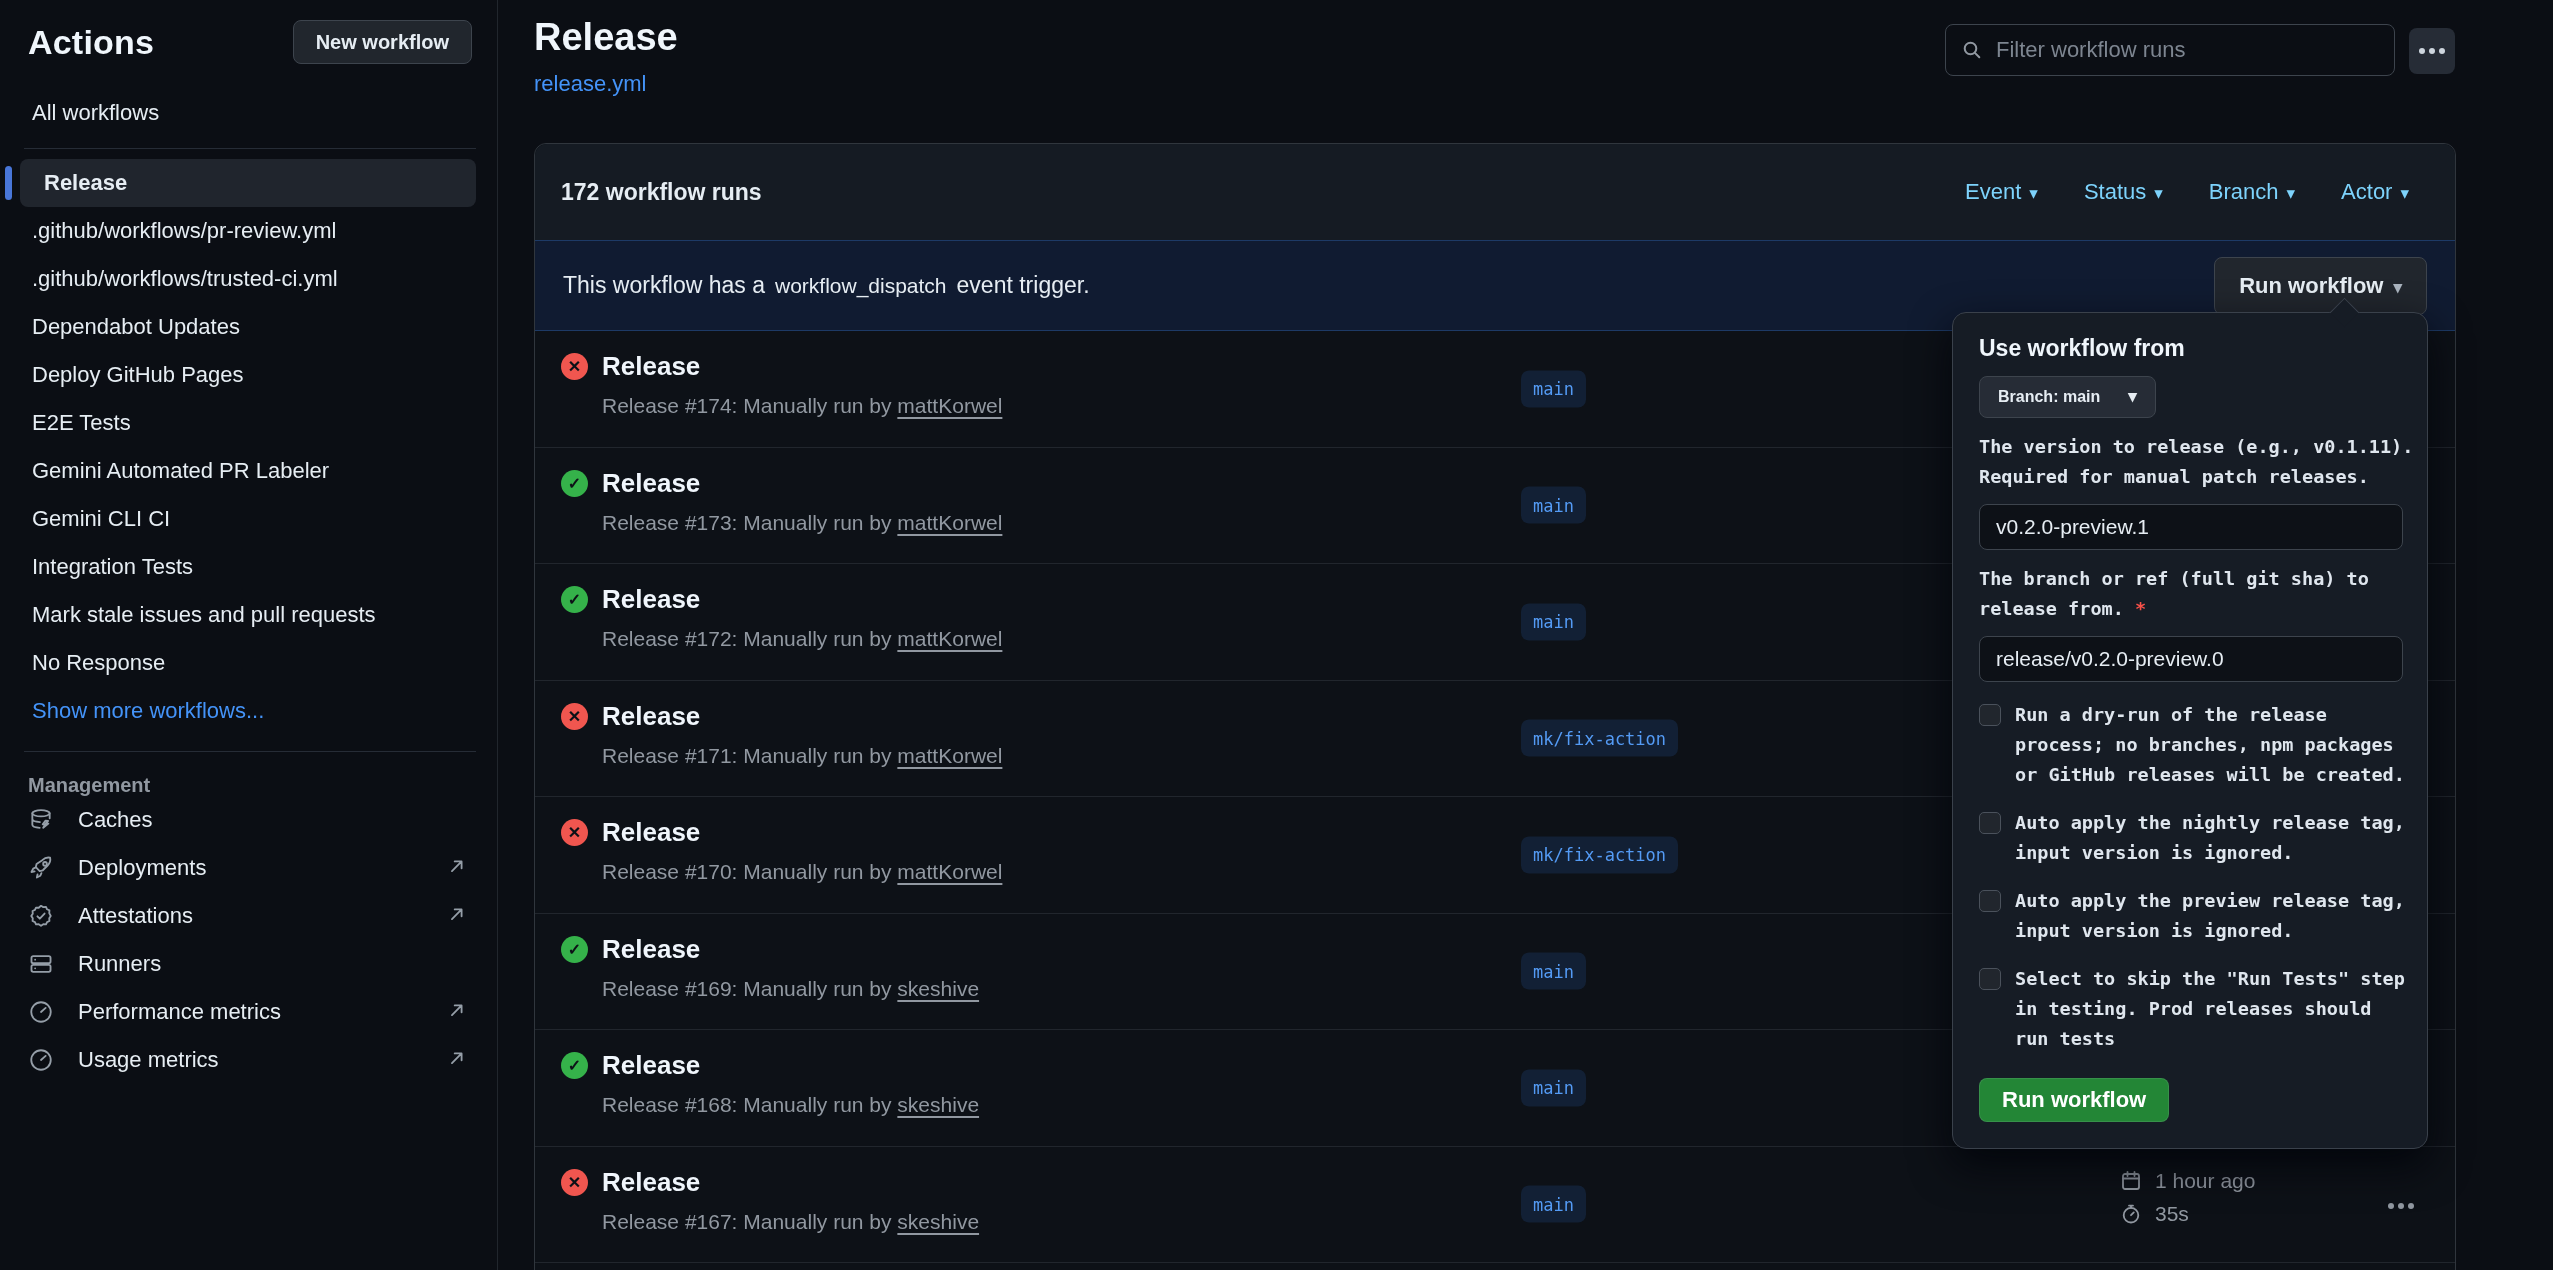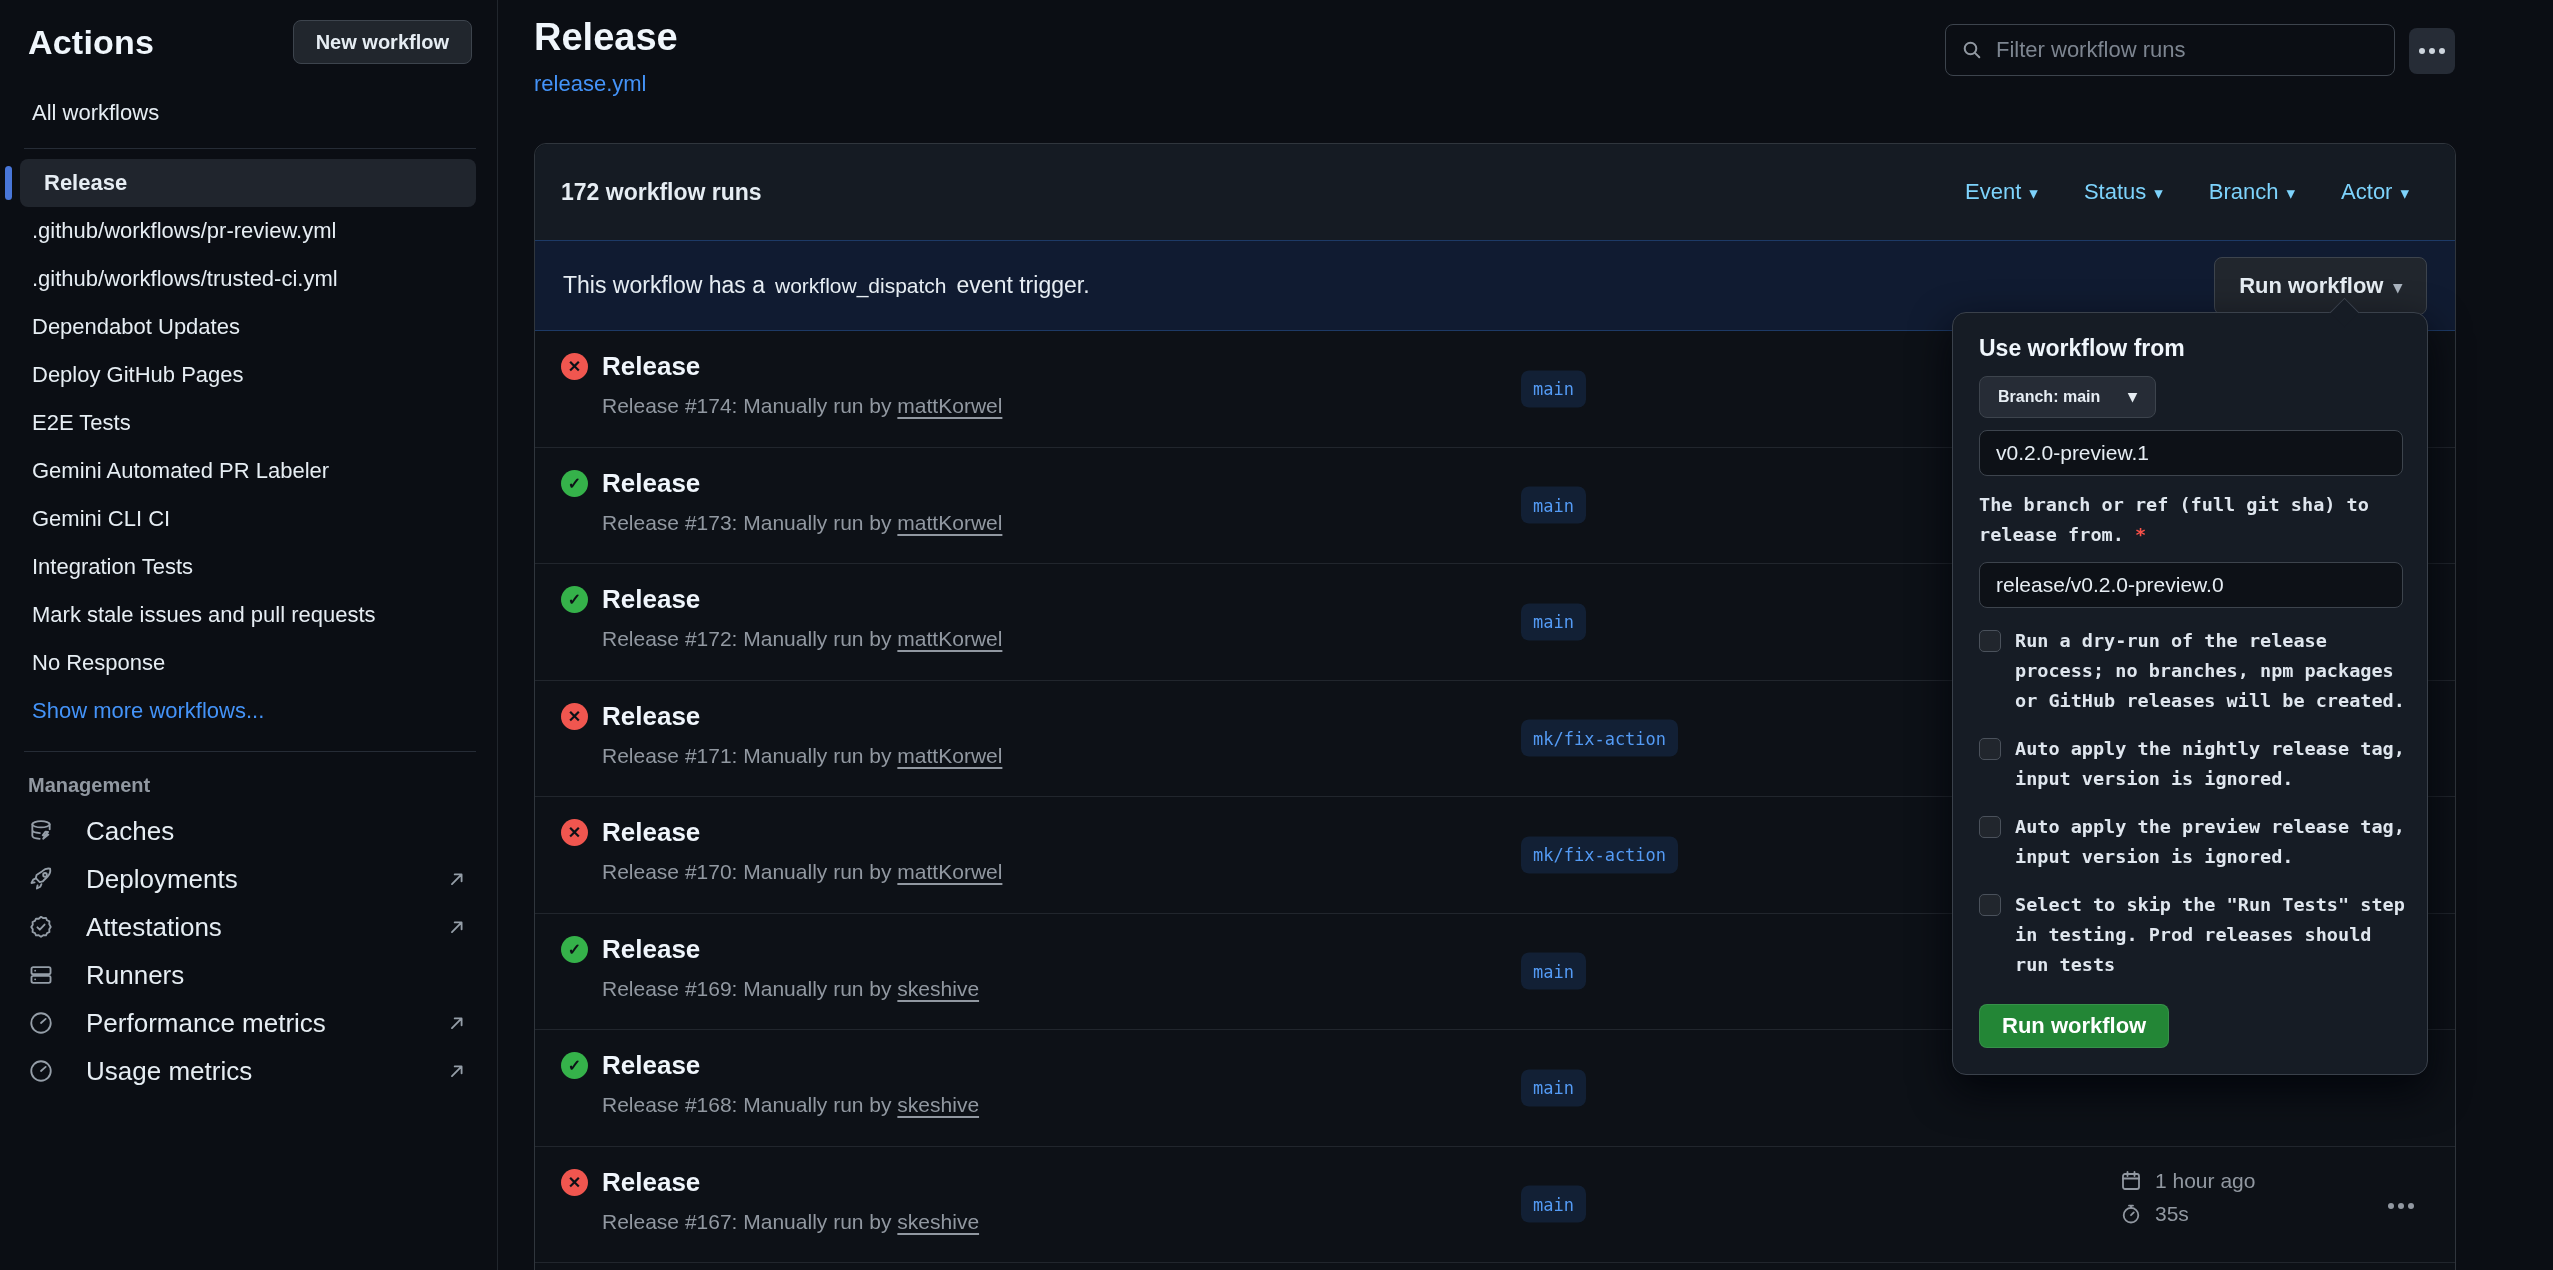--- a/index.html
+++ b/index.html
@@ -402,6 +402,10 @@
 
     
       <div>
+        <div class="pop-desc">
+          <span>The version to release (e.g., v0.1.11). Required for manual patch releases.</span>
+          
+        </div>
         <input class="pop-input" type="text" value="v0.2.0-preview.1" style="">
       </div>
     

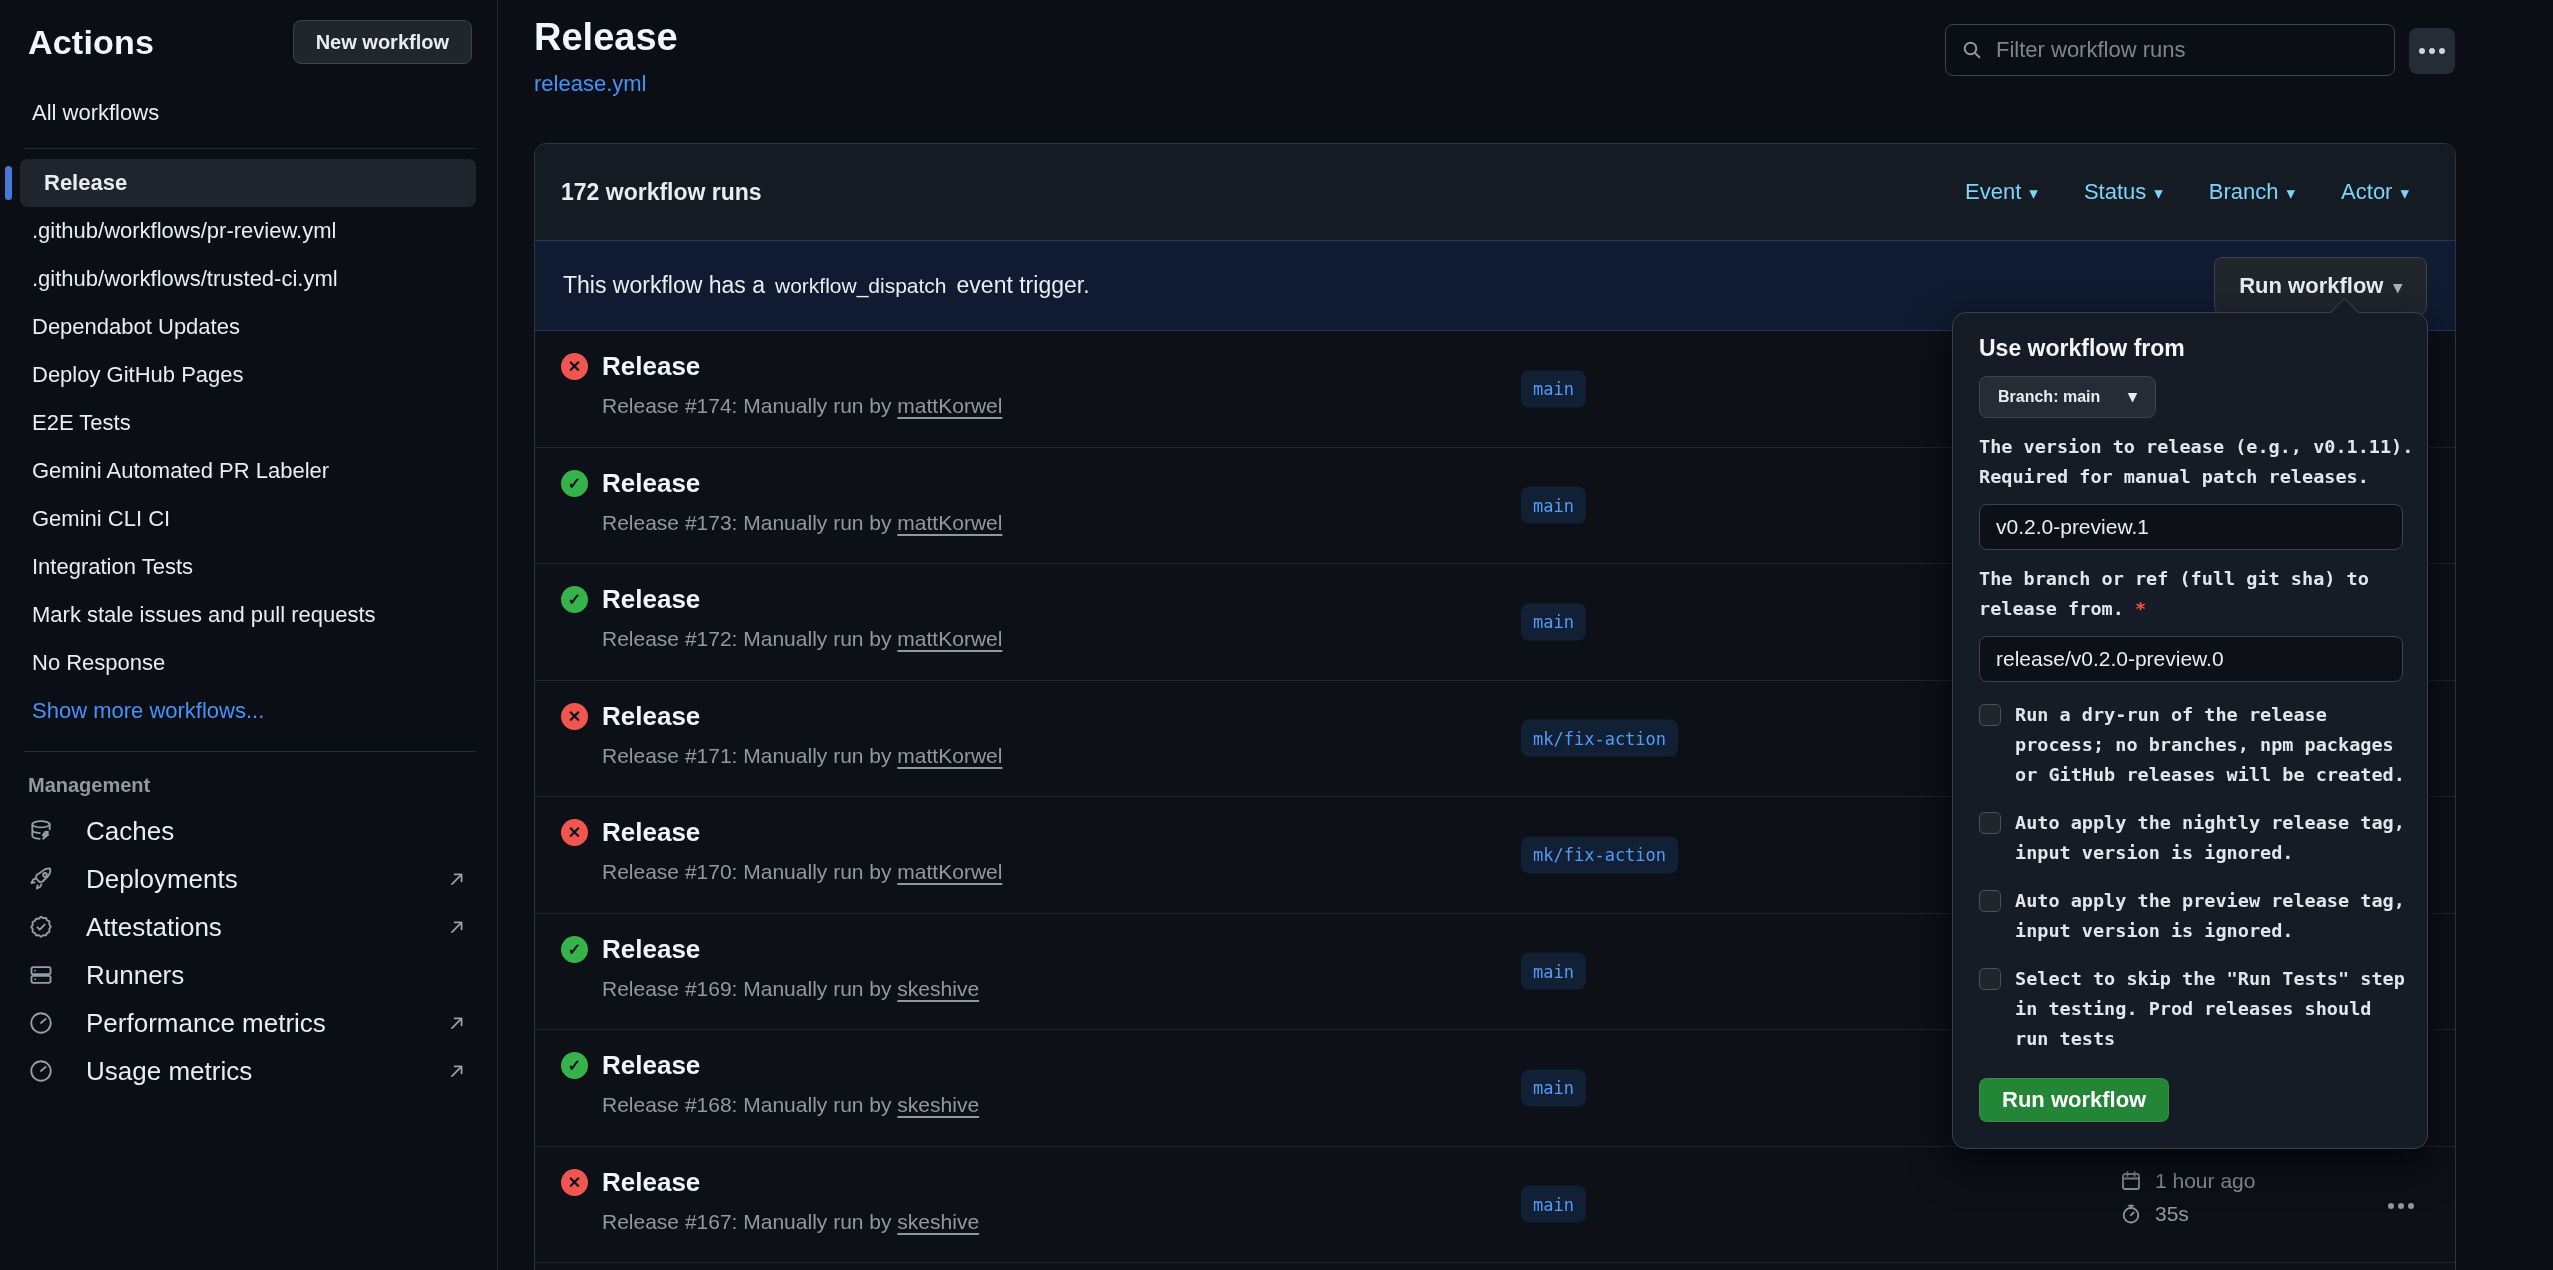--- a/index.html
+++ b/index.html
@@ -28,7 +28,7 @@
   .wf-item.accent{color:var(--accent)}
   .mgmt-label{margin-top:22px;font-size:20px;font-weight:600;color:var(--muted)}
   .mgmt-list{list-style:none;margin-top:10px}
-  .mgmt-item{height:48px;display:flex;align-items:center;gap:32px;font-size:26px;cursor:pointer;padding-right:4px}
+  .mgmt-item{height:48px;display:flex;align-items:flex-start;gap:24px;font-size:22px;cursor:pointer;padding-right:4px}
   .mgmt-item .oct{flex:none;width:26px;height:26px;stroke:#959ea8;fill:none;stroke-width:1.7;stroke-linecap:round;stroke-linejoin:round}
   .mgmt-item .ext{margin-left:auto;width:22px;height:22px;stroke:#959ea8;fill:none;stroke-width:2;stroke-linecap:round;stroke-linejoin:round}
 

